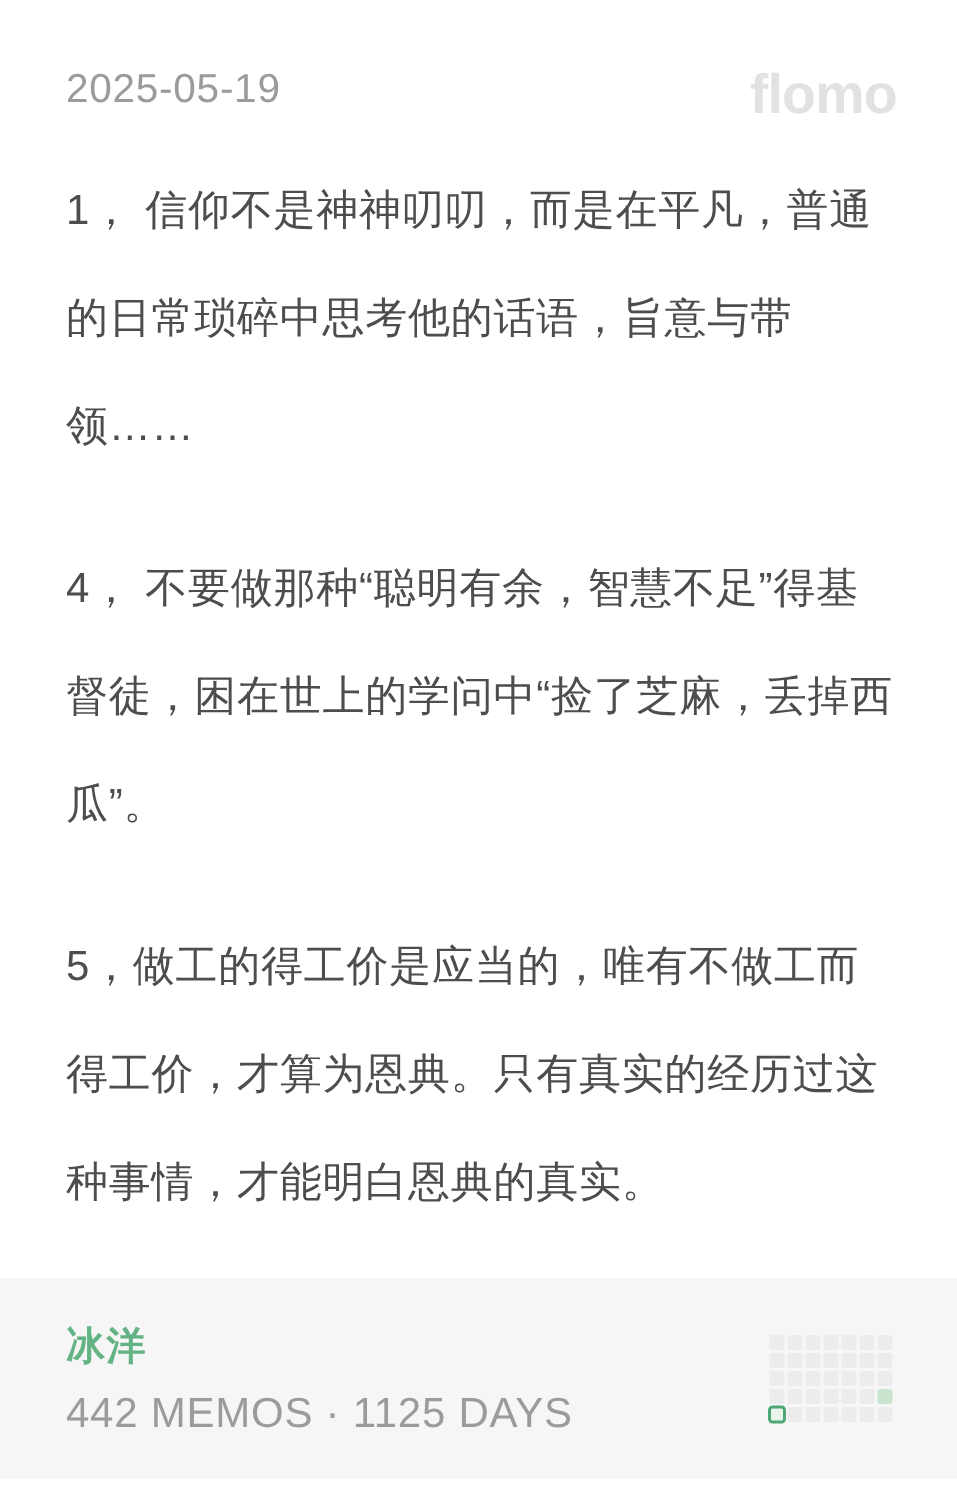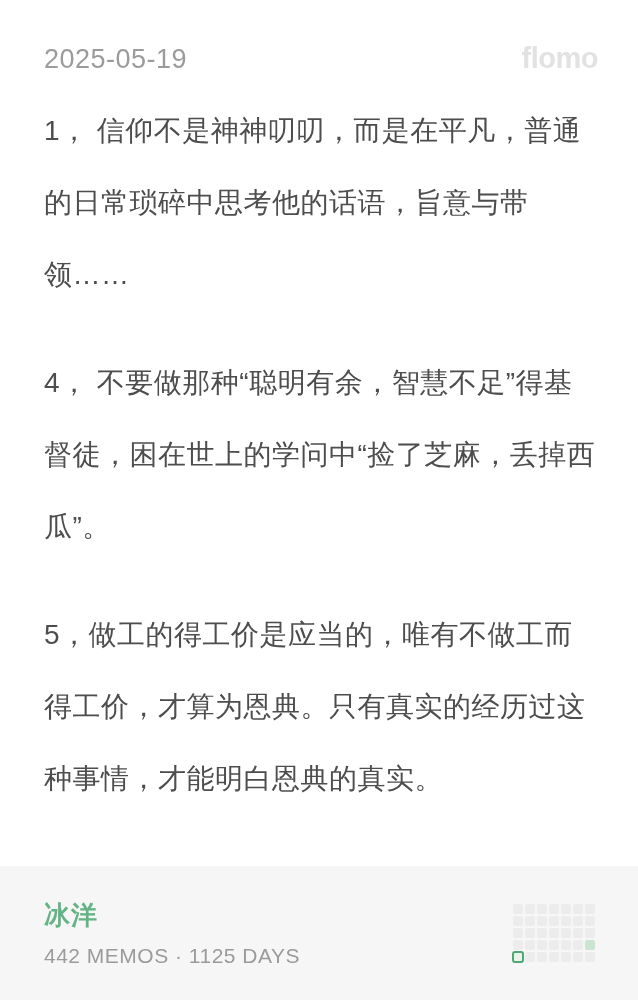--- a/index.html
+++ b/index.html
@@ -27,7 +27,7 @@
     letter-spacing: 0.5px;
   }
   .logo {
-    font-size: 29px;
+    font-size: 37px;
     font-weight: bold;
     color: var(--logo, #e2e2e2);
     letter-spacing: -0.5px;

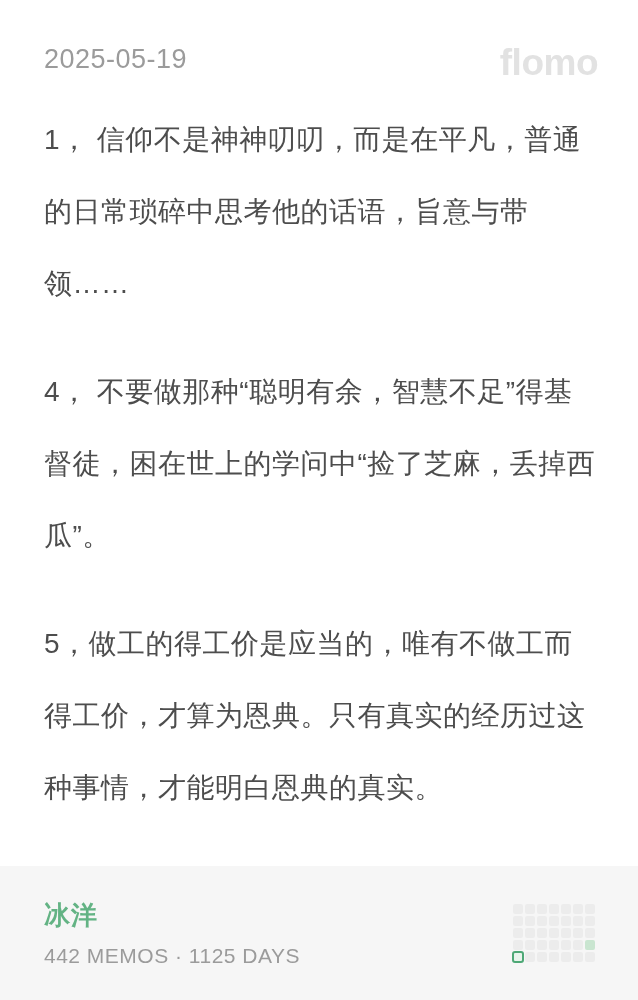--- a/index.html
+++ b/index.html
@@ -50,7 +50,7 @@
 
   .footer {
     position: absolute;
-    left: 0; right: 0; bottom: 0;
+    left: 0; right: 0; bottom: 14px;
     height: 134px;
     background: var(--footer-bg, #f6f6f6);
     display: flex;

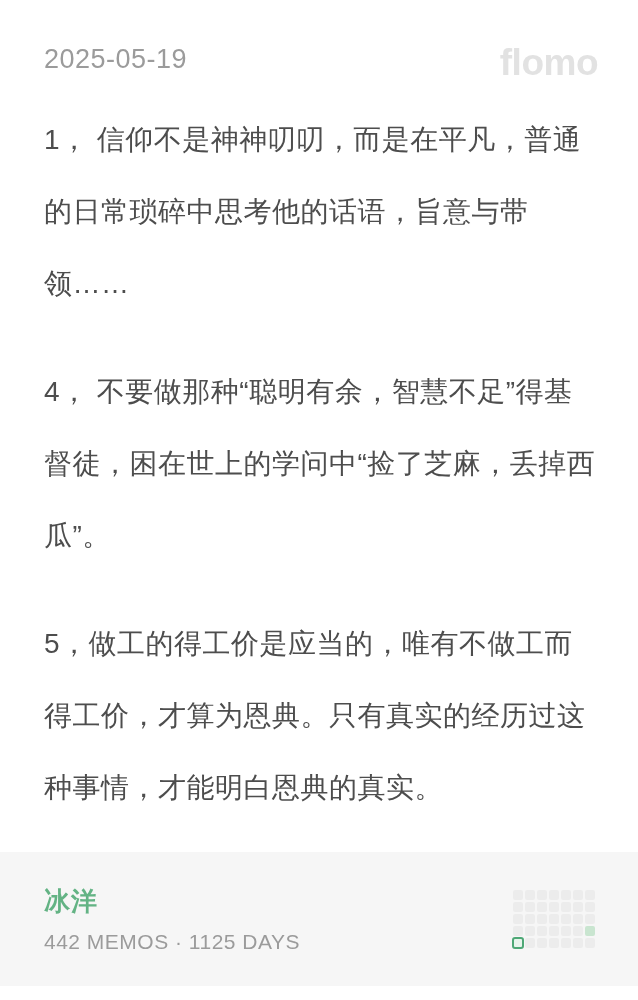--- a/index.html
+++ b/index.html
@@ -66,7 +66,7 @@
     letter-spacing: 1px;
   }
   .user-stats {
-    font-size: 21px;
+    font-size: 28px;
     color: var(--muted, #9b9b9b);
     letter-spacing: 0.5px;
   }

